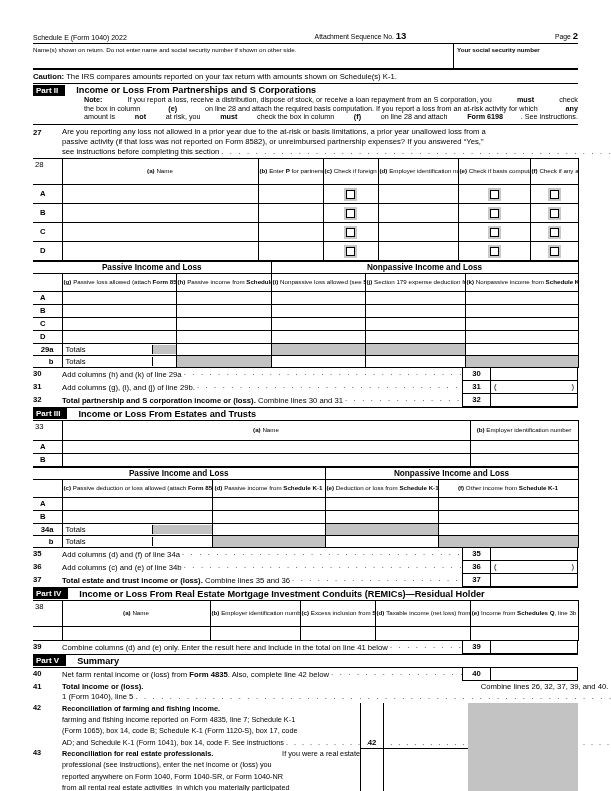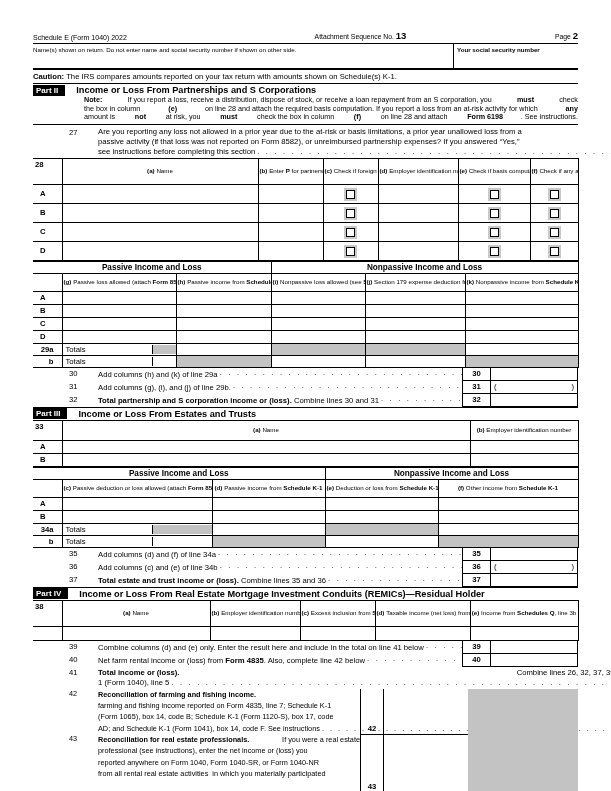--- a/index.html
+++ b/index.html
@@ -39,7 +39,7 @@
 
   .l27{display:flex;font-size:7.7px;padding:2px 0 1px;}
   .l27 .lines{flex:1;line-height:10px;}
-  .lnum{width:29px;font-weight:400;flex:none;margin-left:36px;}
+  .lnum{width:29px;font-weight:700;flex:none;}
 
   .cb{width:7px;height:7px;border:1px solid #000;background:#fff;display:inline-block;
       box-shadow:0 0 0 2px #c9c9c9;}

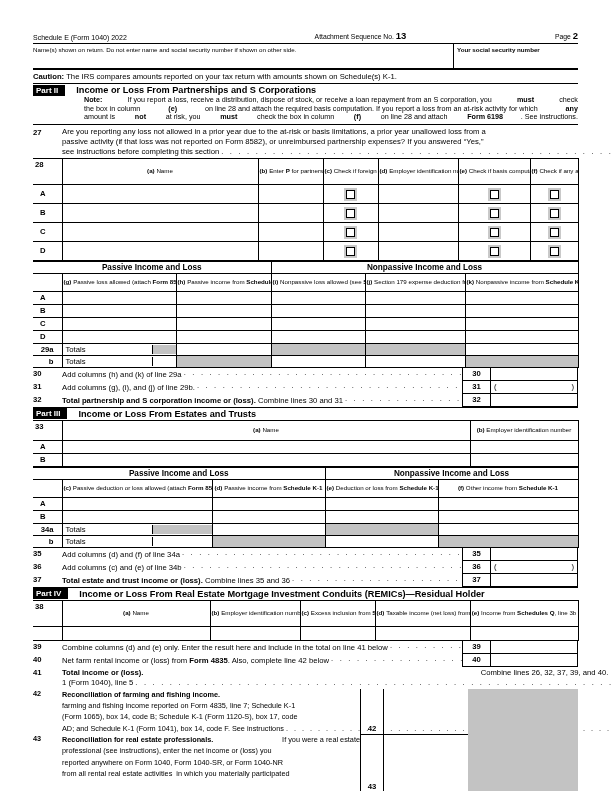--- a/index.html
+++ b/index.html
@@ -49,7 +49,7 @@
   .grid td{border:1px solid #000;}
   .grid tr>td:first-child{border-left:none;}
   .ch{font-size:6.2px;line-height:6.9px;text-align:center;vertical-align:middle;padding:1px;}
-  .corner{font-size:7.7px;font-weight:700;vertical-align:top;padding:1px 0 0 2px;margin-top:48px;}
+  .corner{font-size:7.7px;font-weight:400;vertical-align:top;padding:1px 0 0 2px;margin-top:48px;}
   .rl{font-size:7.7px;font-weight:700;padding-left:7px;vertical-align:middle;}
   .rlr{font-size:7.7px;font-weight:700;text-align:right;padding-right:8px;vertical-align:middle;}
   .band td{font-size:8.2px;font-weight:700;text-align:center;height:11px;}

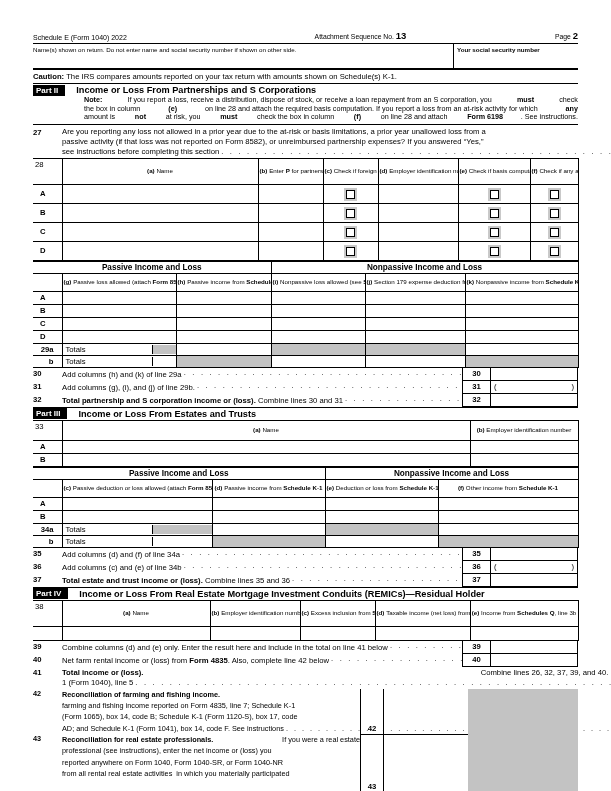--- a/index.html
+++ b/index.html
@@ -475,6 +475,10 @@
     <span class="rbox"><span class="nb">39</span><span class="amt"></span></span>
   </div>
 
+  <div class="partbar topline botline">
+    <span class="plabel">Part V</span>
+    <span class="ptitle">Summary</span>
+  </div>
 
   <div class="frow">
     <span class="lnum">40</span>

